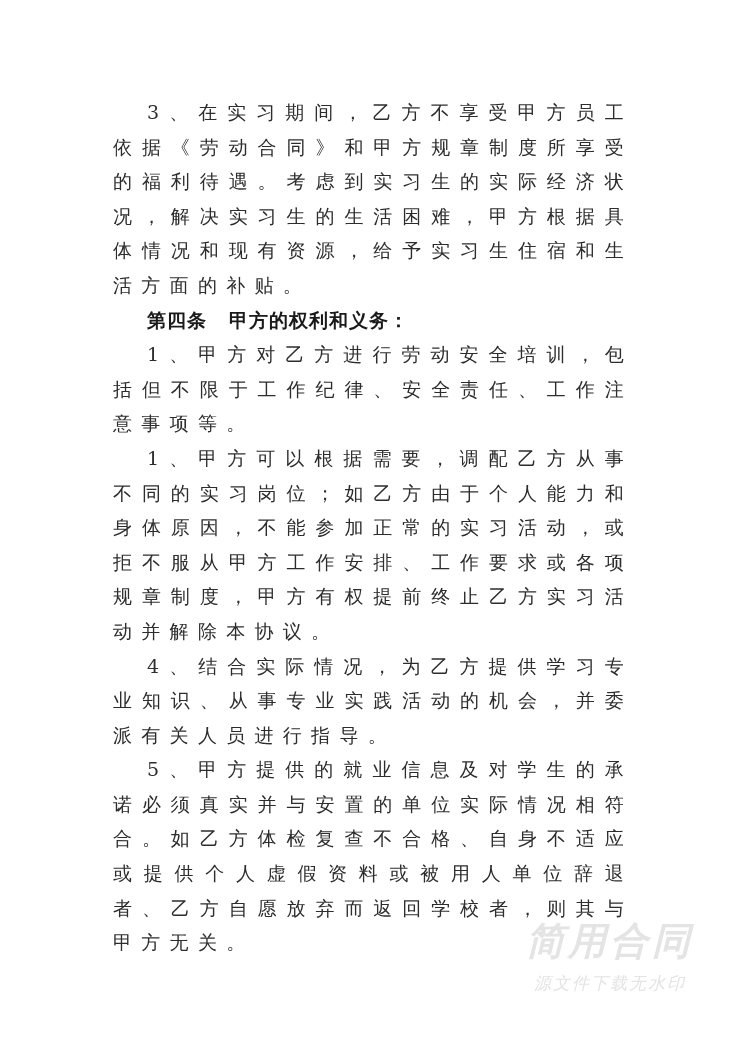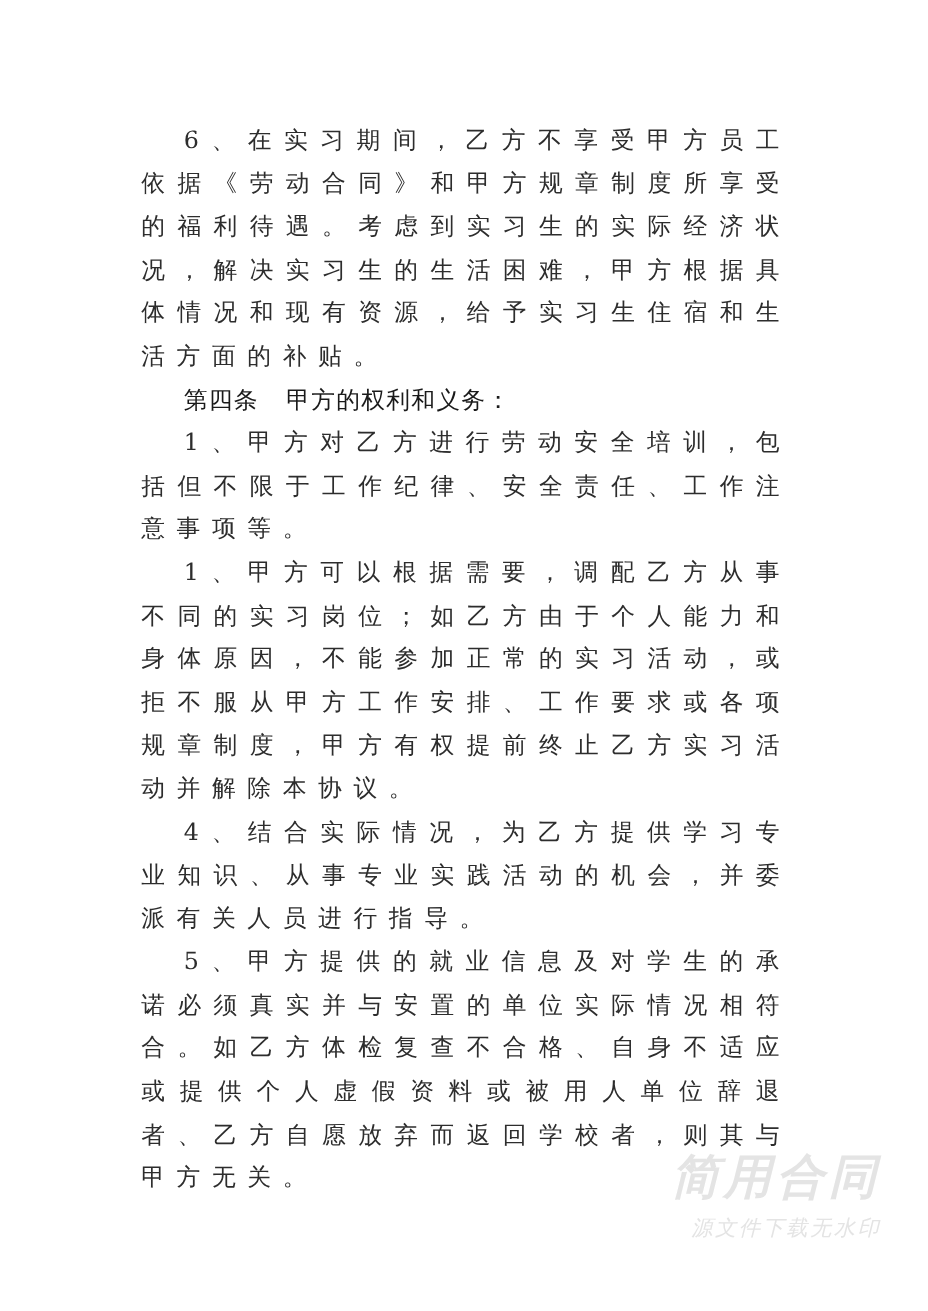--- a/index.html
+++ b/index.html
@@ -74,7 +74,7 @@
 <body>
 
 <div class="page">
-  <p class="para">6、在实习期间，乙方不享受甲方员工依据《劳动合同》和甲方规章制度所享受的福利待遇。考虑到实习生的实际经济状况，解决实习生的生活困难，甲方根据具体情况和现有资源，给予实习生住宿和生活方面的补贴。</p>
+  <p class="para">3、在实习期间，乙方不享受甲方员工依据《劳动合同》和甲方规章制度所享受的福利待遇。考虑到实习生的实际经济状况，解决实习生的生活困难，甲方根据具体情况和现有资源，给予实习生住宿和生活方面的补贴。</p>
   <p class="heading">
     <span>第四条</span><span class="gap"></span><span>甲方的权利和义务：</span>
   </p>

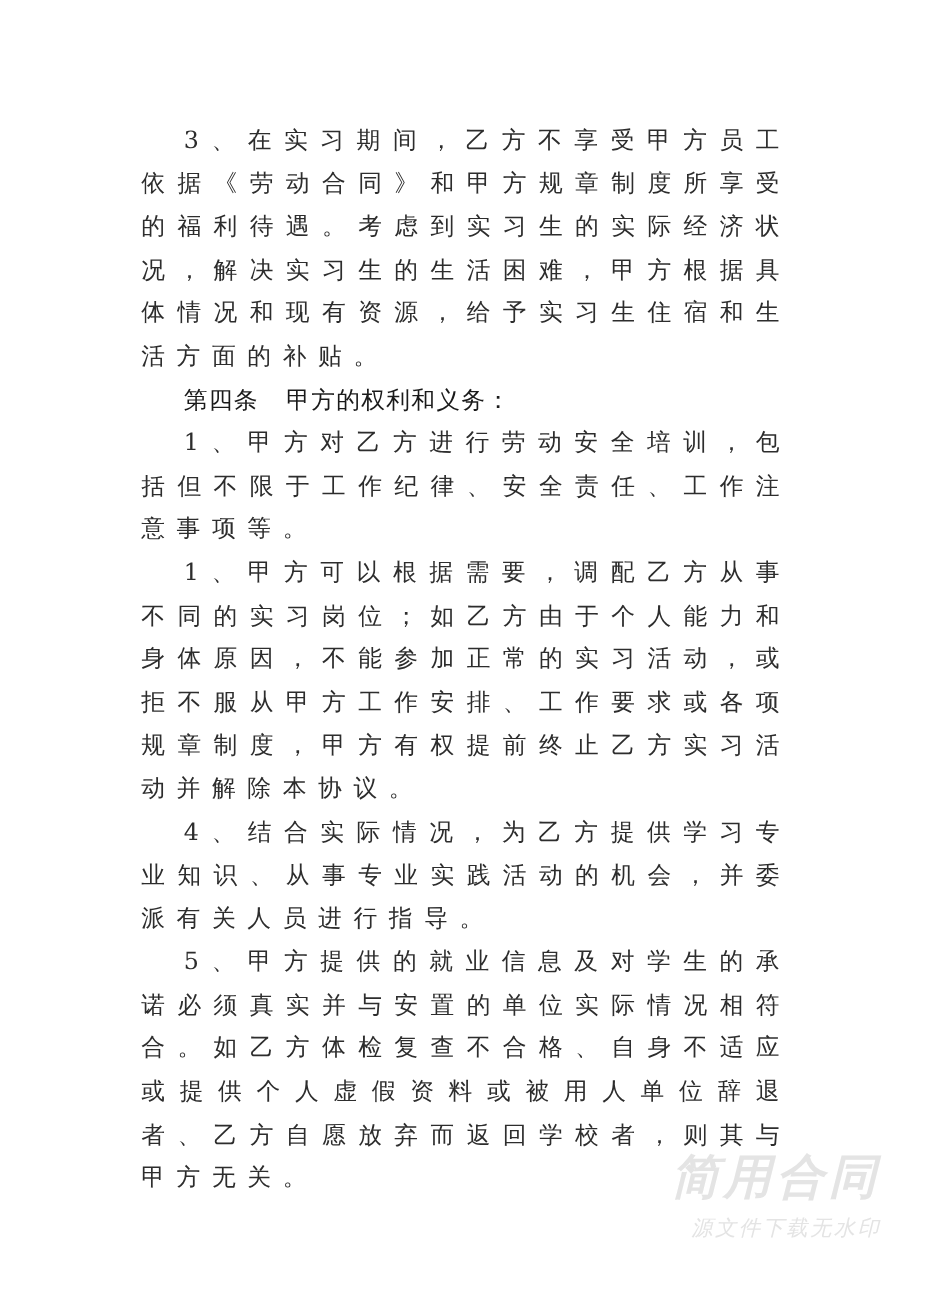--- a/index.html
+++ b/index.html
@@ -37,7 +37,7 @@
       line-height: 34.6px;
       letter-spacing: 1px;
       text-indent: 34px;
-      font-weight: normal;
+      font-weight: bold;
       color: #1a1a1a;
     }
     .heading .gap {

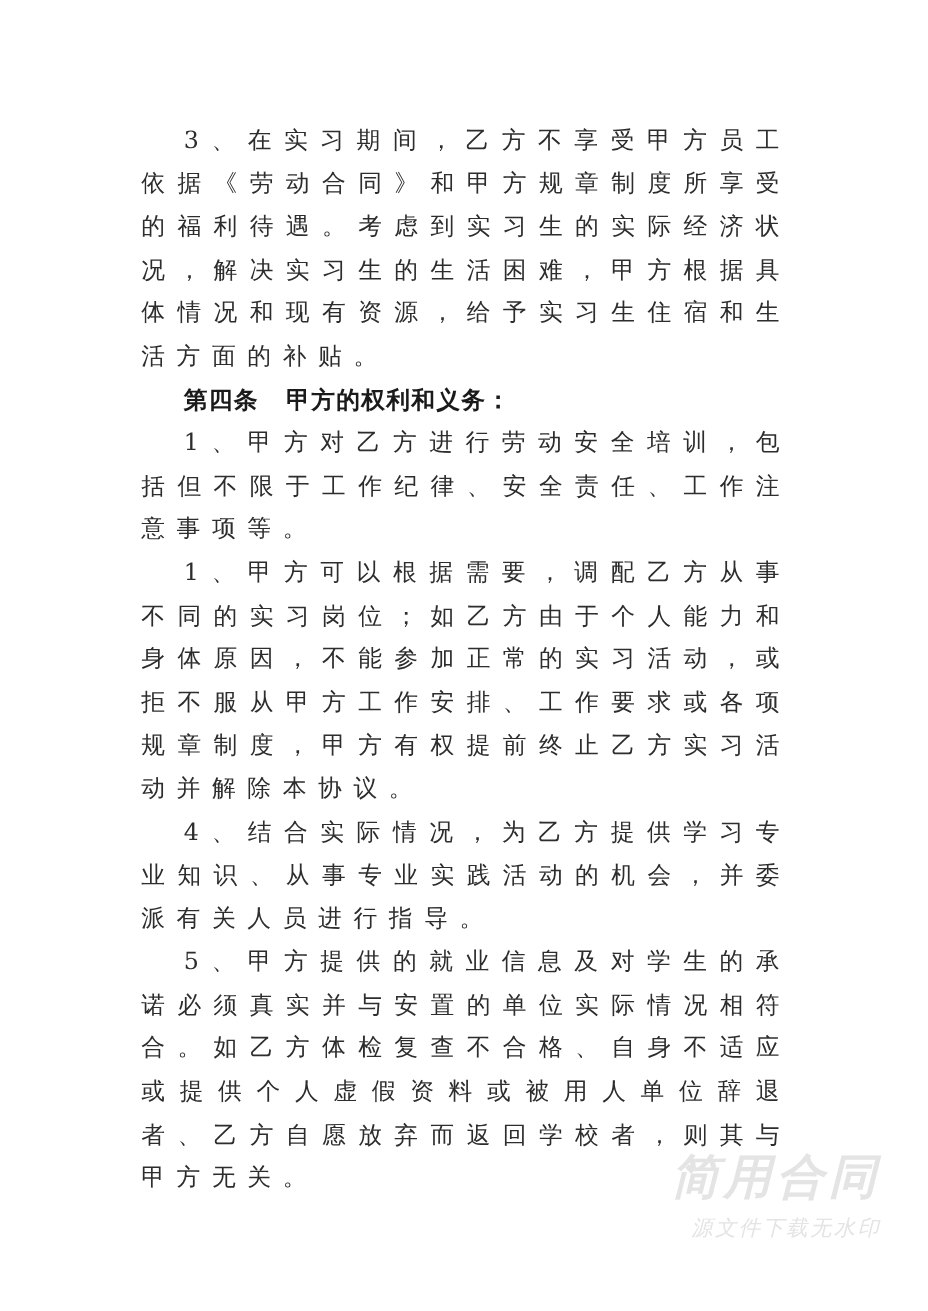--- a/index.html
+++ b/index.html
@@ -49,7 +49,7 @@
       left: 515px;
       top: 918px;
       width: 190px;
-      text-align: right;
+      text-align: center;
       color: #e4e4e4;
       font-family: "DejaVu Sans", "Liberation Sans", sans-serif;
       font-style: italic;

